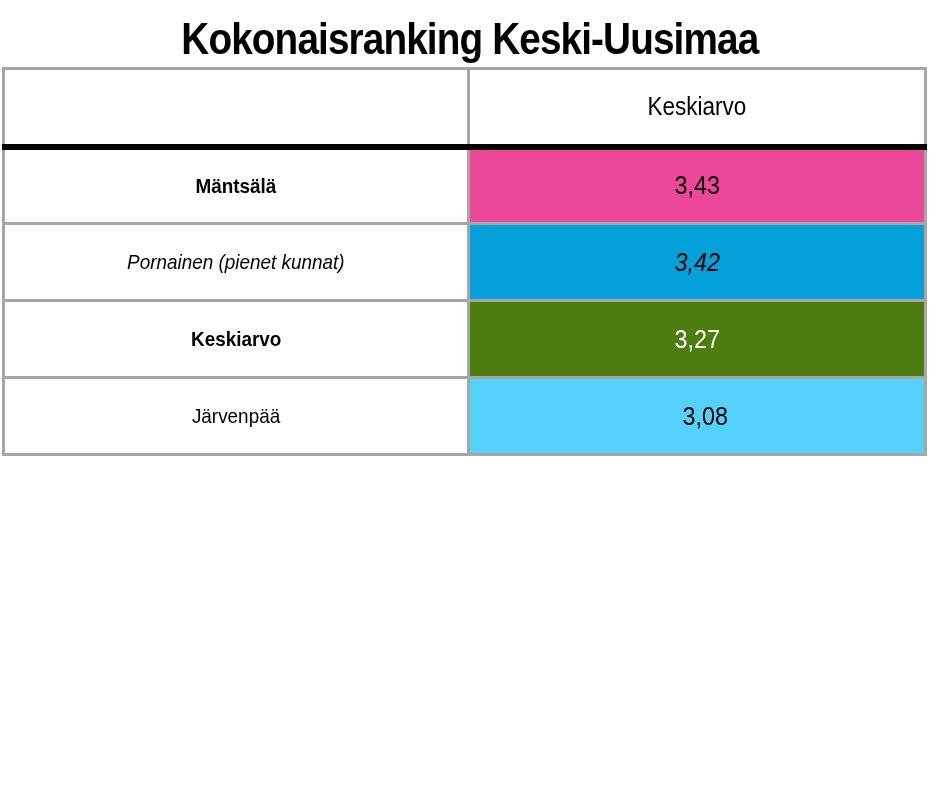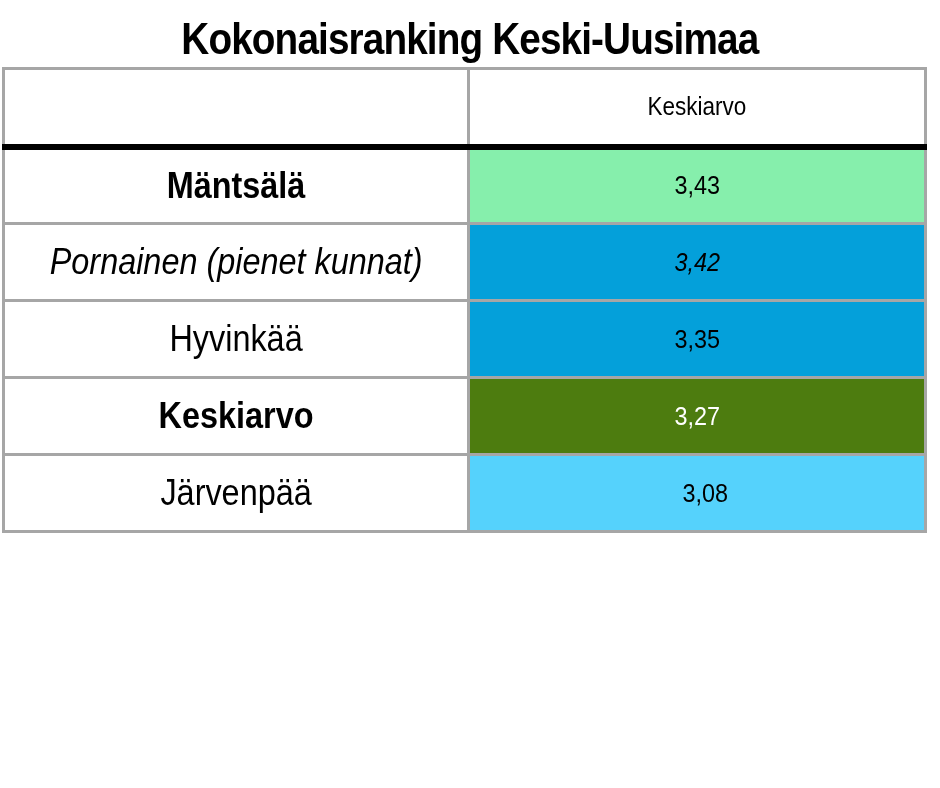--- a/index.html
+++ b/index.html
@@ -52,7 +52,7 @@
   col.label-col { width: 465px; }
 
   thead th { font-weight: normal; font-size: 25px; background: #ffffff; }
-  td.label-cell { background: #ffffff; font-size: 36px; }
+  td.label-cell { background: #ffffff; font-size: 21px; }
   td.value-cell { font-size: 26px; }
 
   .w-bold { font-weight: bold; }

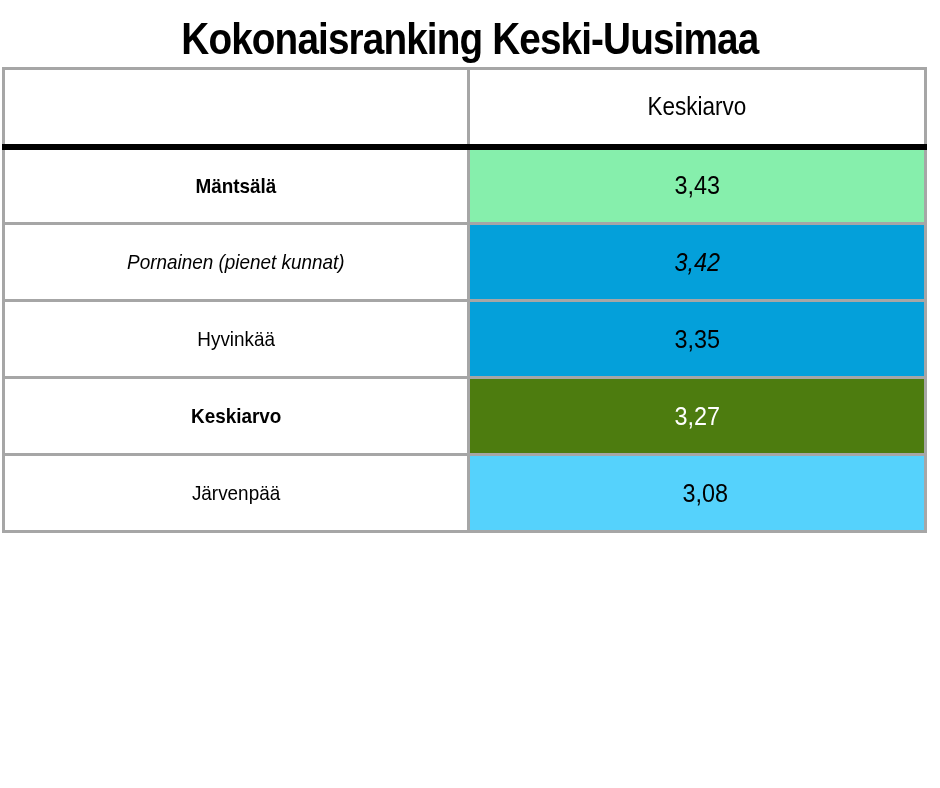--- a/index.html
+++ b/index.html
@@ -81,7 +81,7 @@
     <tbody id="table-body">
     <tr>
       <td class="label-cell"><span class="condensed label-text w-bold">Mäntsälä</span></td>
-      <td class="value-cell" style="background: #86efac;"><span class="condensed value-text">3,43</span></td>
+      <td class="value-cell" style="background: #ec4899;"><span class="condensed value-text">3,43</span></td>
     </tr>
 
     <tr>

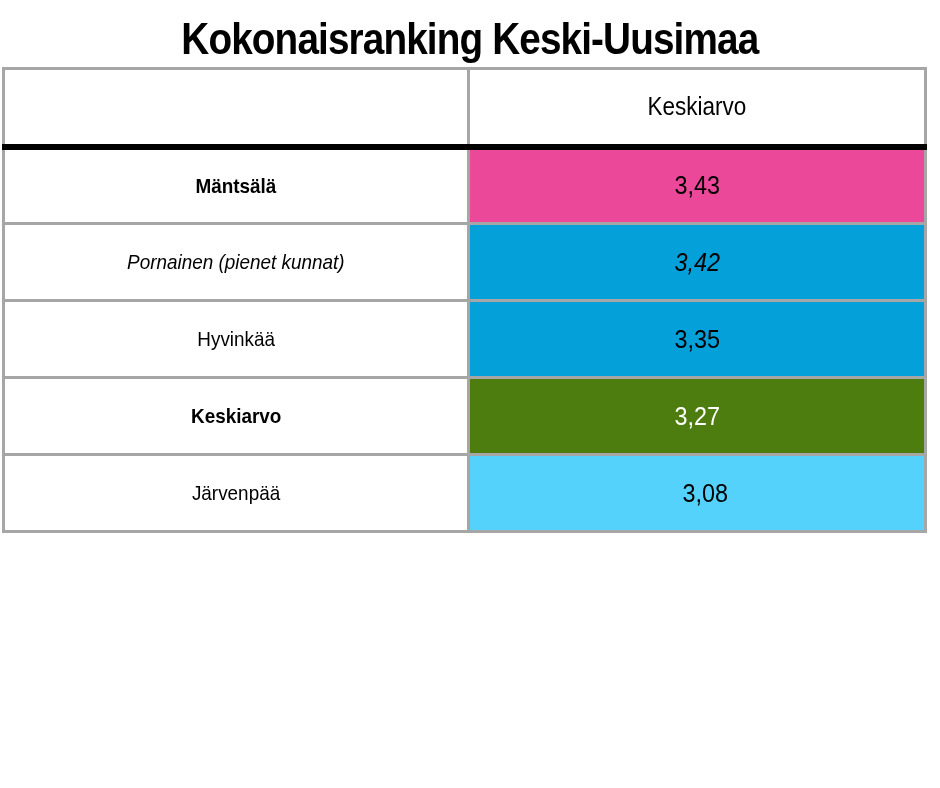--- a/index.html
+++ b/index.html
@@ -89,10 +89,6 @@
       <td class="value-cell" style="background: rgb(4, 160, 218); margin-top: 11px;"><span class="condensed value-text w-italic">3,42</span></td>
     </tr>
 
-    <tr>
-      <td class="label-cell"><span class="condensed label-text">Hyvinkää</span></td>
-      <td class="value-cell" style="background: rgb(4, 160, 218);"><span class="condensed value-text">3,35</span></td>
-    </tr>
 
 
     <tr>

